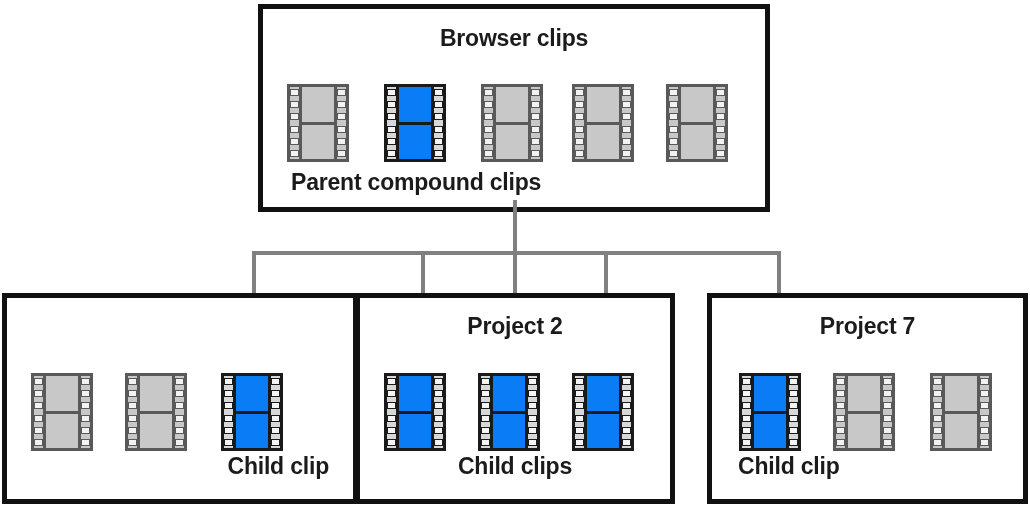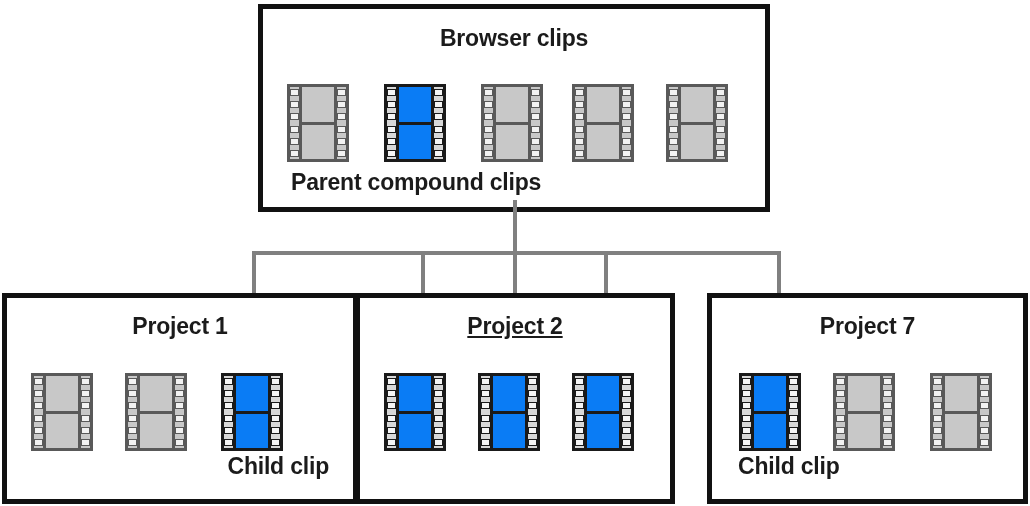--- a/index.html
+++ b/index.html
@@ -193,7 +193,6 @@
   <div class="arrowhead" style="left:771px;top:346px;"></div>
 
   <div class="box" style="left:2px;top:293px;width:356px;height:211px;">
-    <div class="box-title" style="top:15px;">Project 1</div>
     <div class="caption" style="right:24px;top:155px;">Child clip</div>
   </div>
 

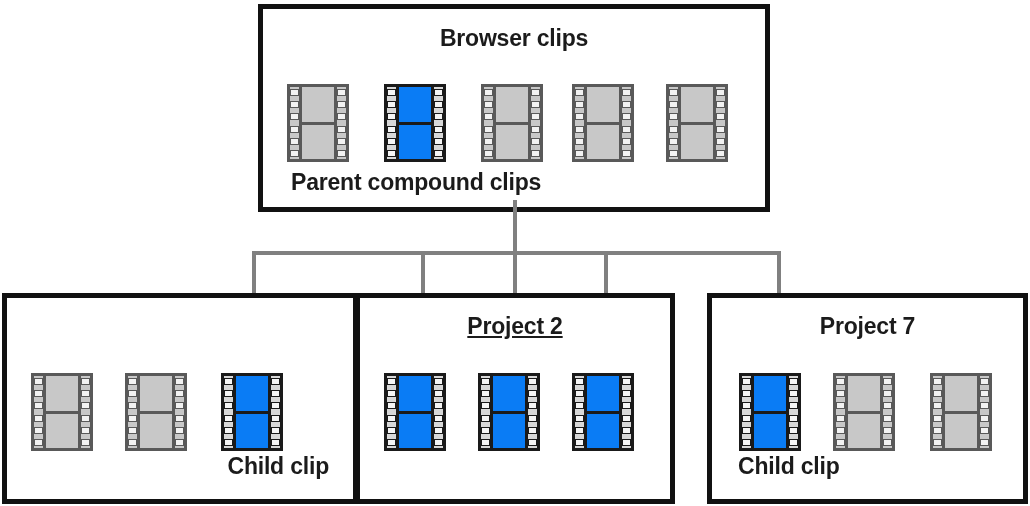--- a/index.html
+++ b/index.html
@@ -266,7 +266,7 @@
   </div>
 
   <div class="box" style="left:355px;top:293px;width:320px;height:211px;">
-    <div class="box-title" style="top:15px;text-decoration:underline;">Project 2</div>
+    <div class="box-title" style="top:15px;">Project 2</div>
   </div>
 
   <div class="clip blue" style="left:384px;top:373px;width:62px;height:78px;">

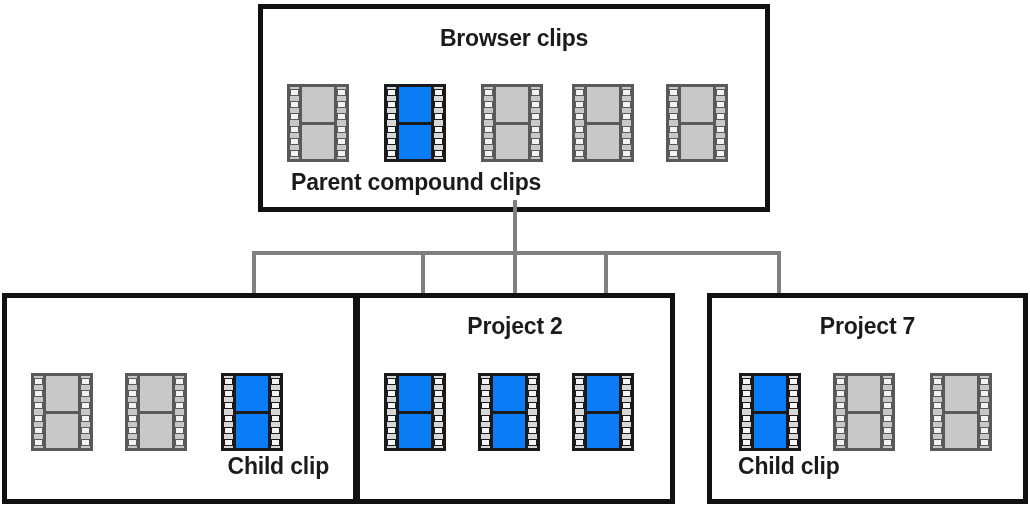--- a/index.html
+++ b/index.html
@@ -267,6 +267,7 @@
 
   <div class="box" style="left:355px;top:293px;width:320px;height:211px;">
     <div class="box-title" style="top:15px;">Project 2</div>
+    <div class="caption" style="left:0;right:0;text-align:center;top:155px;">Child clips</div>
   </div>
 
   <div class="clip blue" style="left:384px;top:373px;width:62px;height:78px;">

